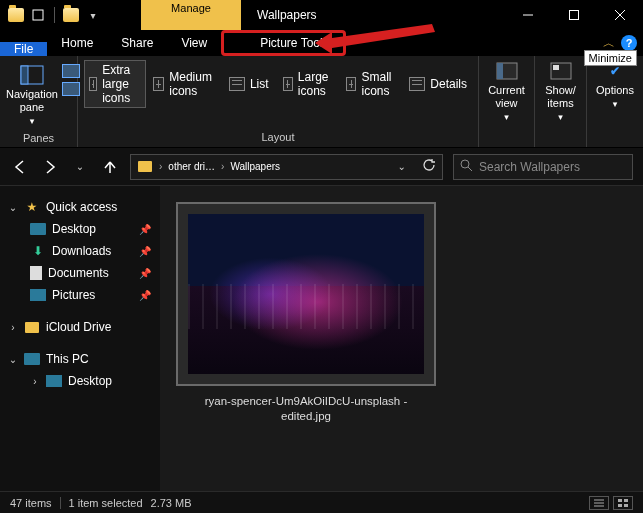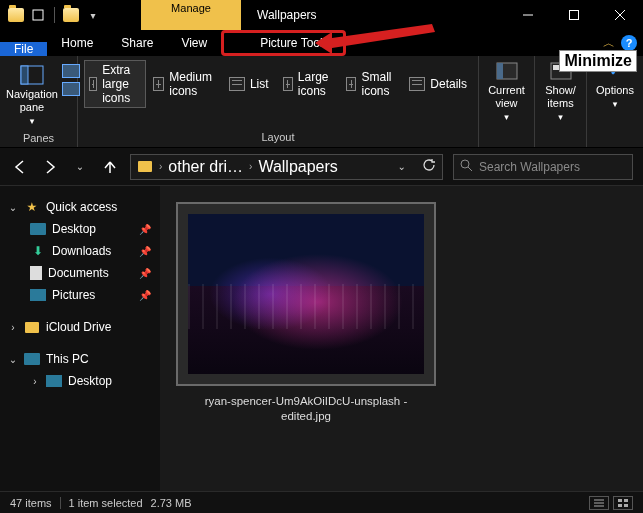--- a/index.html
+++ b/index.html
@@ -31,7 +31,7 @@
 .arrow-callout { position:absolute; left:310px; top:20px; pointer-events:none; }
 
 
-.tooltip { position:absolute; top:50px; right:6px; background:#fff; color:#000; border:1px solid #888; padding:1px 4px; font-size:16px;font-weight:bold; }
+.tooltip { position:absolute; top:50px; right:6px; background:#fff; color:#000; border:1px solid #888; padding:1px 4px; font-size:11px; }
 
 
 .ribbon { height:92px; background:#1a1a1a; border-bottom:1px solid #000; display:flex; }

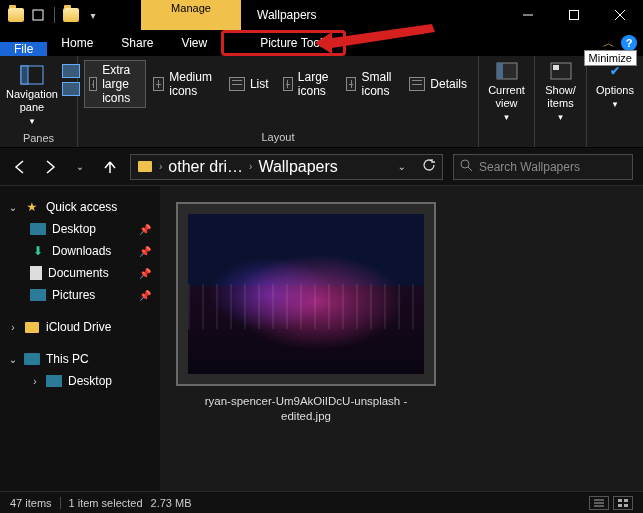--- a/index.html
+++ b/index.html
@@ -56,7 +56,7 @@
 .navbar { height:38px; background:#111; display:flex; align-items:center; padding:0 10px; gap:10px; border-bottom:1px solid #2a2a2a; }
 .navbtn { width:20px; height:20px; display:flex; align-items:center; justify-content:center; color:#fff; }
 .addr { flex:1; height:26px; border:1px solid #4a4a4a; background:#191919; display:flex; align-items:center; padding:0 6px; gap:6px; }
-.addr .crumb { display:flex; align-items:center; gap:4px; font-size:16px; }
+.addr .crumb { display:flex; align-items:center; gap:4px; font-size:10px; }
 .search { width:180px; height:26px; border:1px solid #4a4a4a; background:#191919; display:flex; align-items:center; padding:0 6px; gap:6px; color:#8a8a8a; }
 
 

